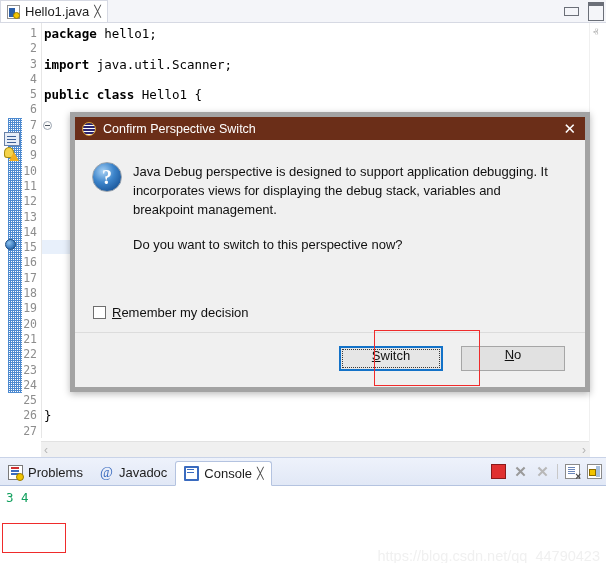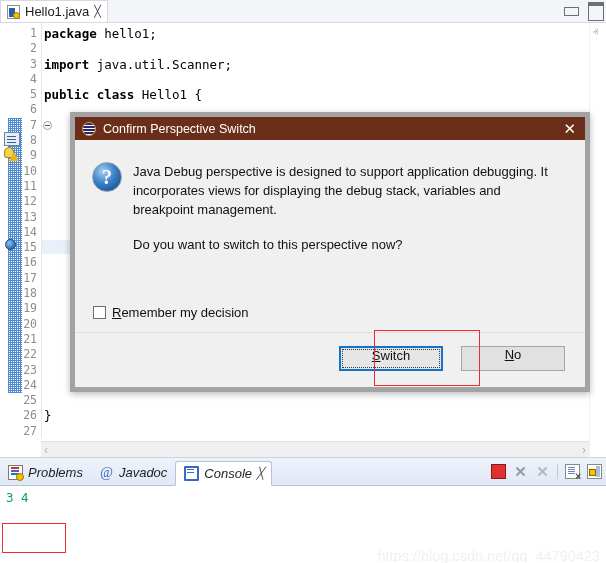--- a/index.html
+++ b/index.html
@@ -435,7 +435,6 @@
     color: #1d1d1d;
     white-space: nowrap;
     box-sizing: border-box;
-    font-style: italic;
   }
   .btab.active {
     background: #ffffff;

